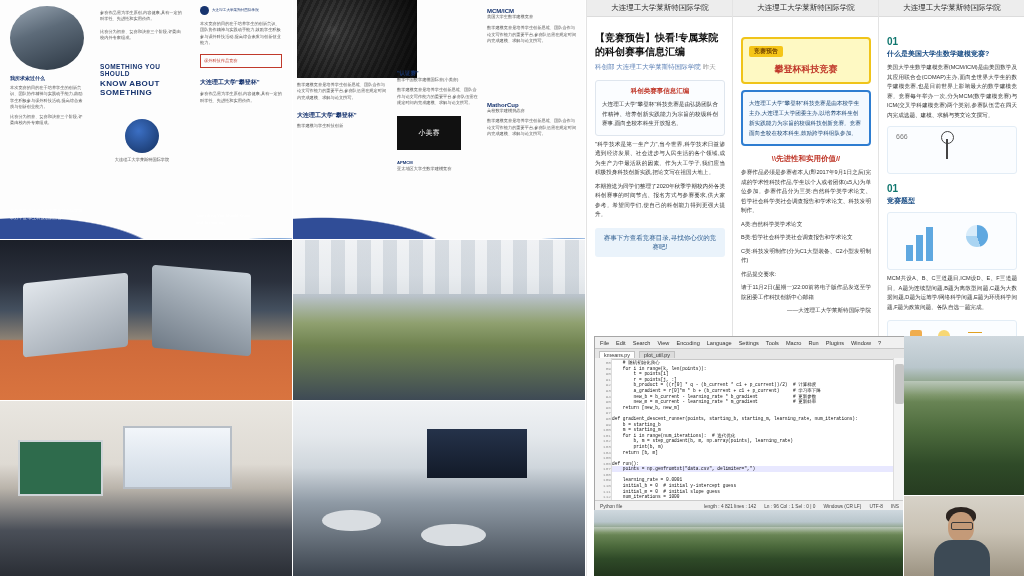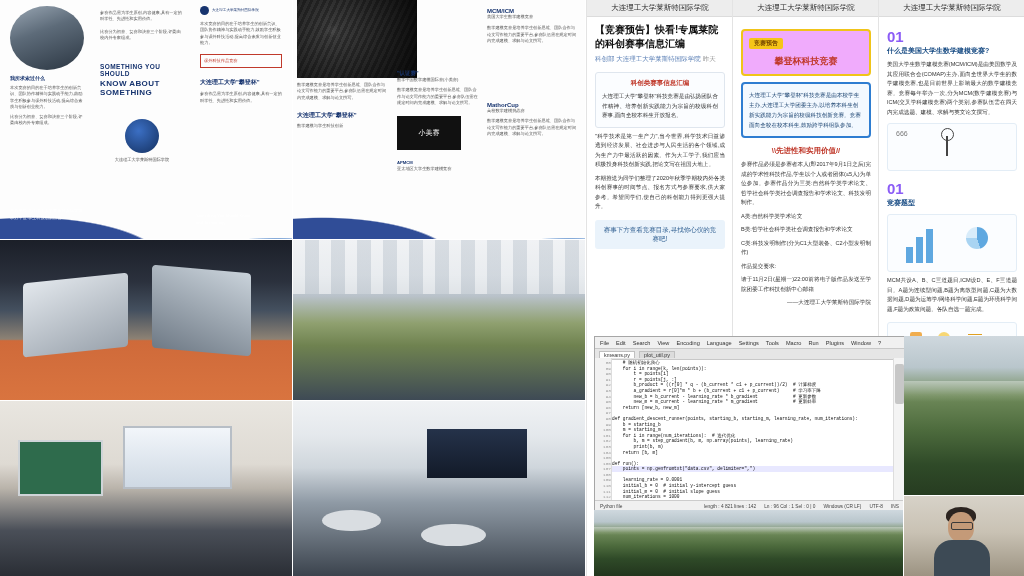--- a/index.html
+++ b/index.html
@@ -111,7 +111,7 @@
     display:flex;align-items:center;justify-content:center;
     font-size:7.5px;color:#2b2b2b;
   }
-  .wx-body{padding:6px 8px;}
+  .wx-body{padding:14px 8px;}
   .wx-title{font-size:10px;font-weight:bold;line-height:1.35;color:#111;}
   .wx-meta{font-size:6.5px;color:#5a7fb5;margin-top:5px;}
   .wx-meta .gray{color:#9a9a9a;}

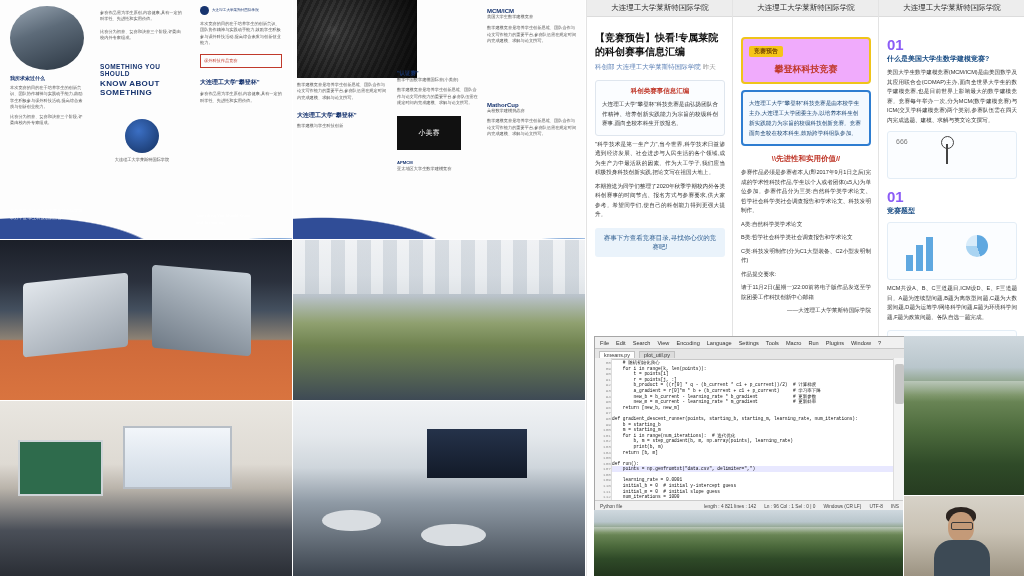--- a/index.html
+++ b/index.html
@@ -156,7 +156,7 @@
   
   .num-sec{margin-top:6px;}
   .num{
-    font-size:15px;font-weight:bold;color:#8b5cf6;line-height:1;
+    font-size:10px;font-weight:bold;color:#0f766e;line-height:1;
   }
   .num-title{font-size:7px;font-weight:bold;color:#1c4f86;margin-top:2px;}
   .illus{

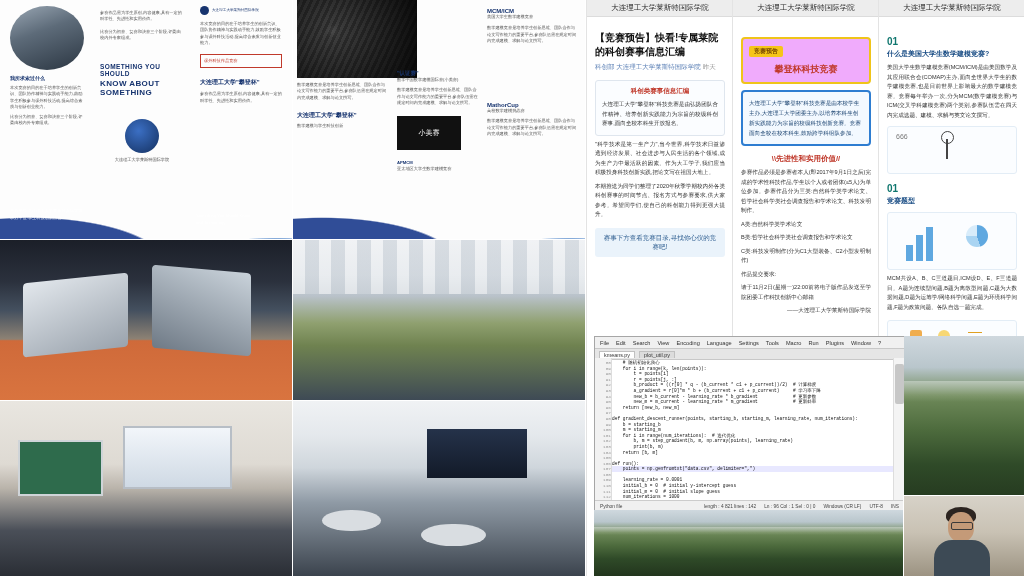--- a/index.html
+++ b/index.html
@@ -138,7 +138,7 @@
 
   
   .poster-box{
-    border:2px solid #f0c419;border-radius:4px;background:#f0abfc;
+    border:2px solid #f0c419;border-radius:4px;background:#fef9c3;
     padding:6px;margin-top:6px;position:relative;
   }
   .poster-tag{

